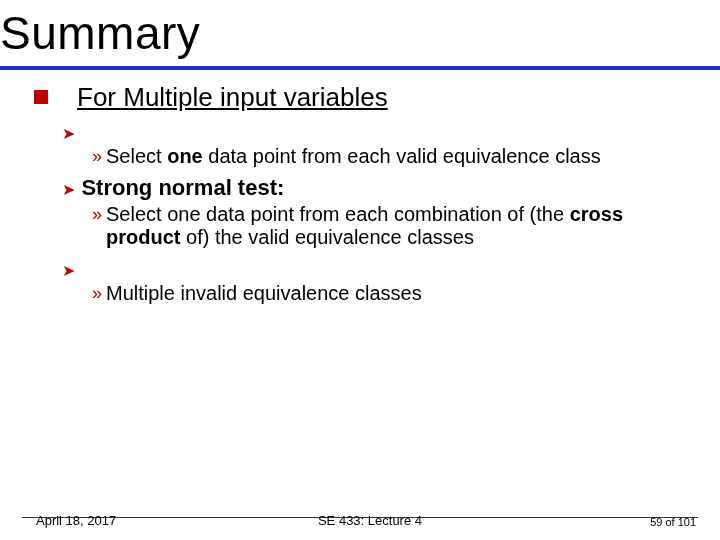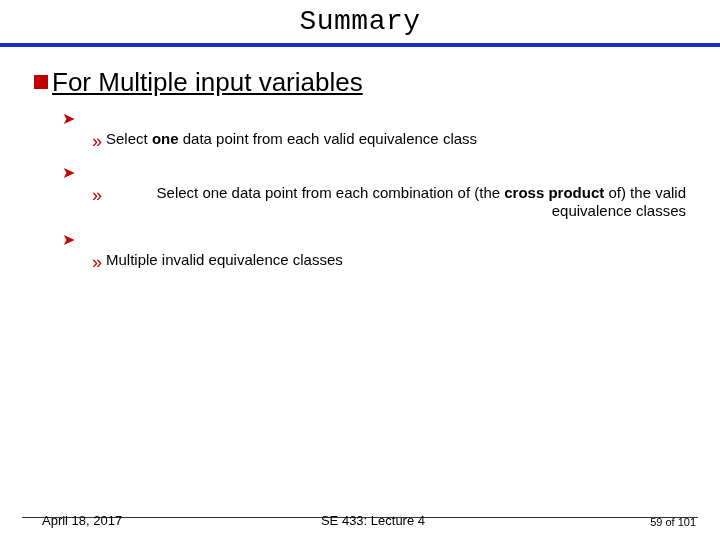--- a/index.html
+++ b/index.html
@@ -5,7 +5,7 @@
   * { margin: 0; padding: 0; box-sizing: border-box; }
   html, body { width: 720px; height: 540px; font-family: Arial, Helvetica, sans-serif; background: #fff; color: #000; }
   .slide { width: 720px; height: 540px; position: relative; padding-top: 6px; }
-  .title { font-family: Liberation Mono, monospace; font-size: 28px; text-align: center; letter-spacing: 0.5px; }
+  .title { font-family: Liberation Sans, sans-serif; font-size: 46px; text-align: left; letter-spacing: 0.5px; }
   .rule { border: none; border-top: 4px solid #1a2fc9; margin-top: 6px; }
   .content { padding: 4px 24px 0 34px; }
   .l1 { display: flex; align-items: flex-start; margin-top: 16px; }

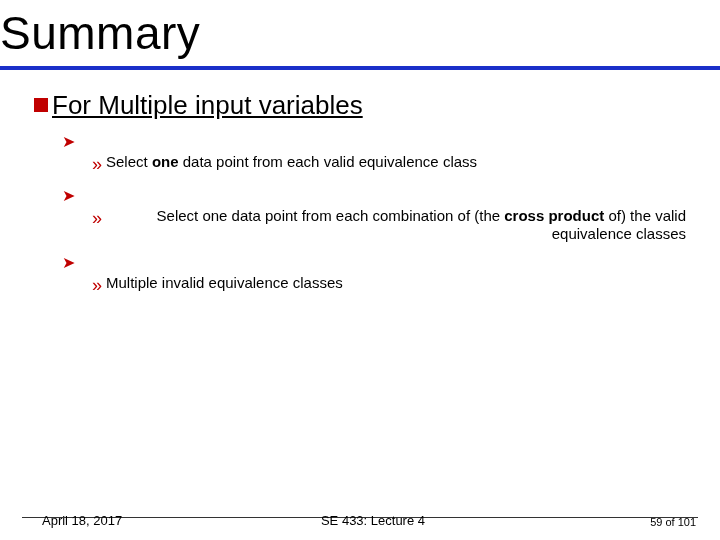--- a/index.html
+++ b/index.html
@@ -8,7 +8,7 @@
   .title { font-family: Liberation Sans, sans-serif; font-size: 46px; text-align: left; letter-spacing: 0.5px; }
   .rule { border: none; border-top: 4px solid #1a2fc9; margin-top: 6px; }
   .content { padding: 4px 24px 0 34px; }
-  .l1 { display: flex; align-items: flex-start; margin-top: 16px; }
+  .l1 { display: flex; align-items: flex-start; margin-top: 8px; gap: 25px; }
   .l1 .bullet { width: 14px; height: 14px; background: #c00000; margin-right: 4px; margin-top: 8px; flex: 0 0 auto; }
   .l1 .txt { font-size: 26px; text-decoration: underline; }
   .l2 { display: flex; align-items: flex-start; margin-left: 28px; margin-top: 6px; }

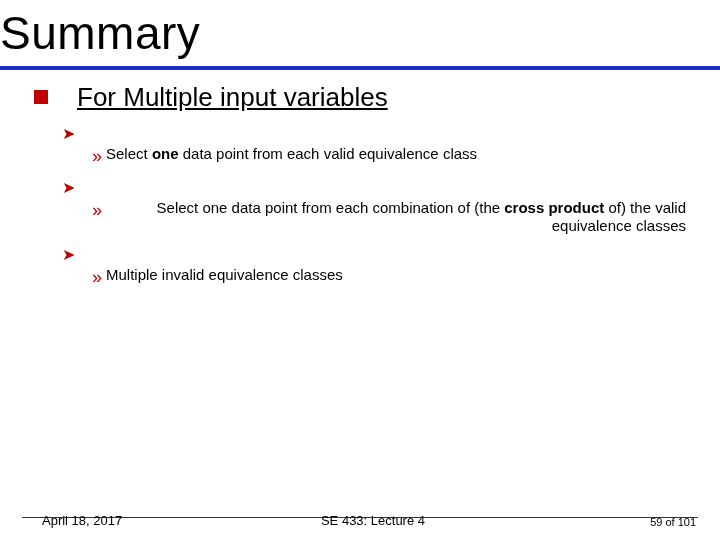--- a/index.html
+++ b/index.html
@@ -16,7 +16,7 @@
   .l2 .txt { font-size: 22px; font-weight: bold; }
   .l3 { display: flex; align-items: flex-start; margin-left: 58px; margin-top: 2px; padding-right: 10px; }
   .l3 .pip { color: #c00000; font-size: 18px; margin-right: 4px; margin-top: 1px; flex: 0 0 auto; }
-  .l3 .txt { font-size: 15px; line-height: 1.18; text-align: right; }
+  .l3 .txt { font-size: 20px; line-height: 1.18; }
   .footer { position: absolute; bottom: 8px; left: 18px; right: 0; height: 22px; }
   .footer-line { position: absolute; bottom: 22px; left: 22px; right: 22px; border-top: 1px solid #333; }
   .f-left { position: absolute; left: 24px; bottom: 4px; font-size: 13px; }

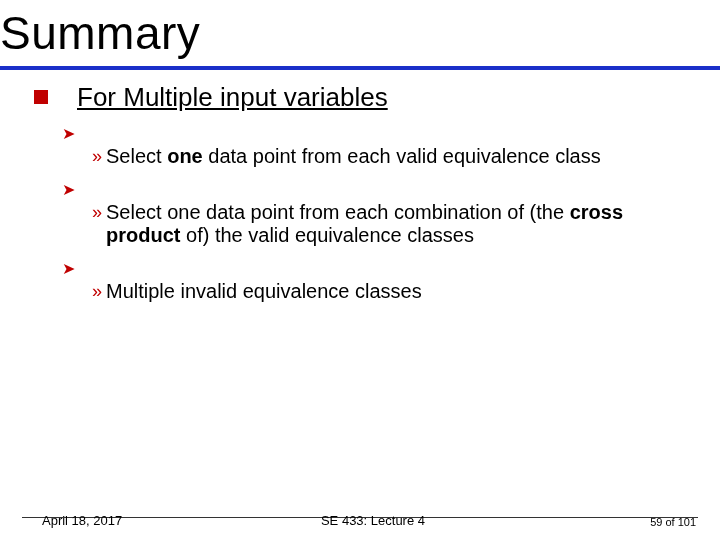--- a/index.html
+++ b/index.html
@@ -46,6 +46,7 @@
 
     <div class="l2">
       <span class="arrow">➤</span>
+      <span class="txt">Strong normal test:</span>
     </div>
     <div class="l3">
       <span class="pip">»</span>

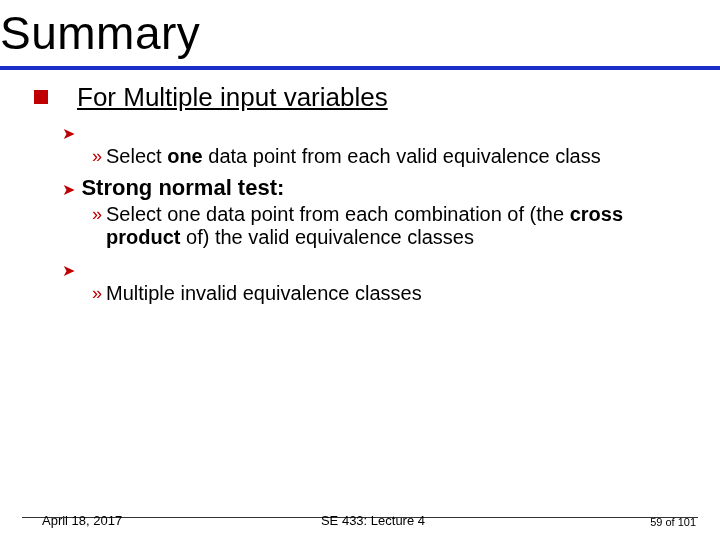--- a/index.html
+++ b/index.html
@@ -17,7 +17,7 @@
   .l3 { display: flex; align-items: flex-start; margin-left: 58px; margin-top: 2px; padding-right: 10px; }
   .l3 .pip { color: #c00000; font-size: 18px; margin-right: 4px; margin-top: 1px; flex: 0 0 auto; }
   .l3 .txt { font-size: 20px; line-height: 1.18; }
-  .footer { position: absolute; bottom: 8px; left: 18px; right: 0; height: 22px; }
+  .footer { position: absolute; bottom: 8px; left: 12px; right: 0; height: 22px; }
   .footer-line { position: absolute; bottom: 22px; left: 22px; right: 22px; border-top: 1px solid #333; }
   .f-left { position: absolute; left: 24px; bottom: 4px; font-size: 13px; }
   .f-center { position: absolute; left: 0; right: 0; bottom: 4px; text-align: center; font-size: 13px; margin-left: 8px; }

